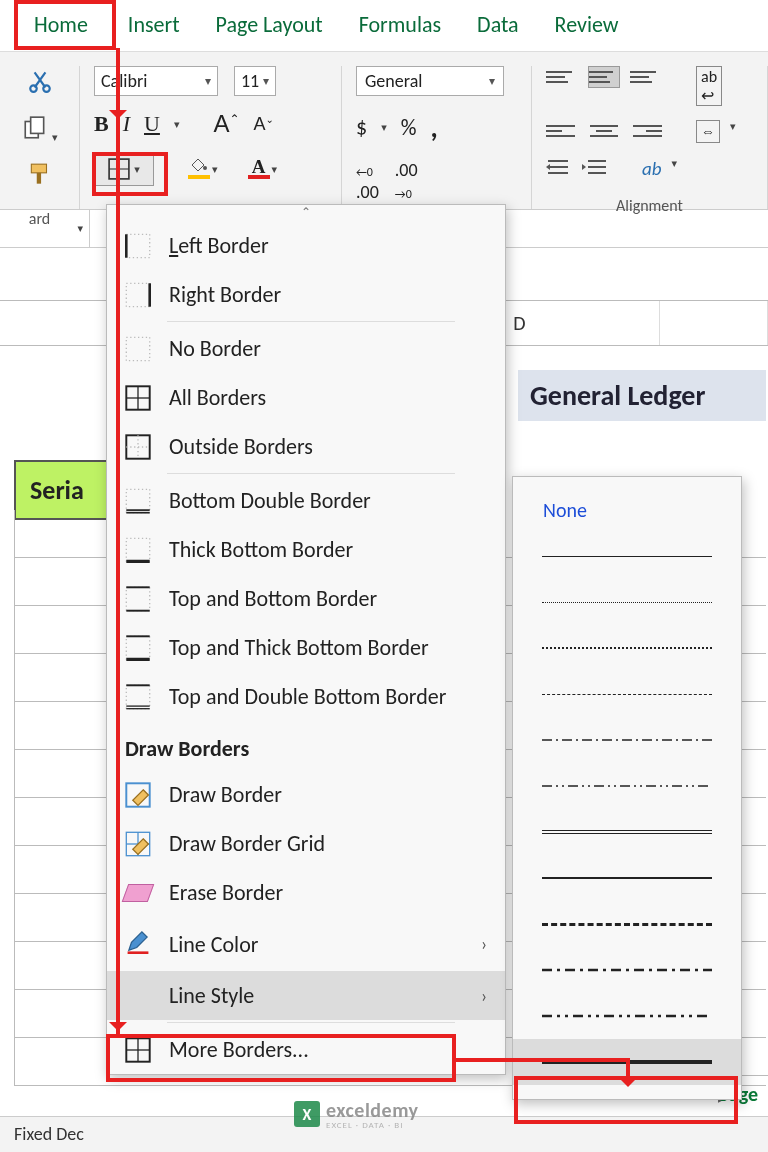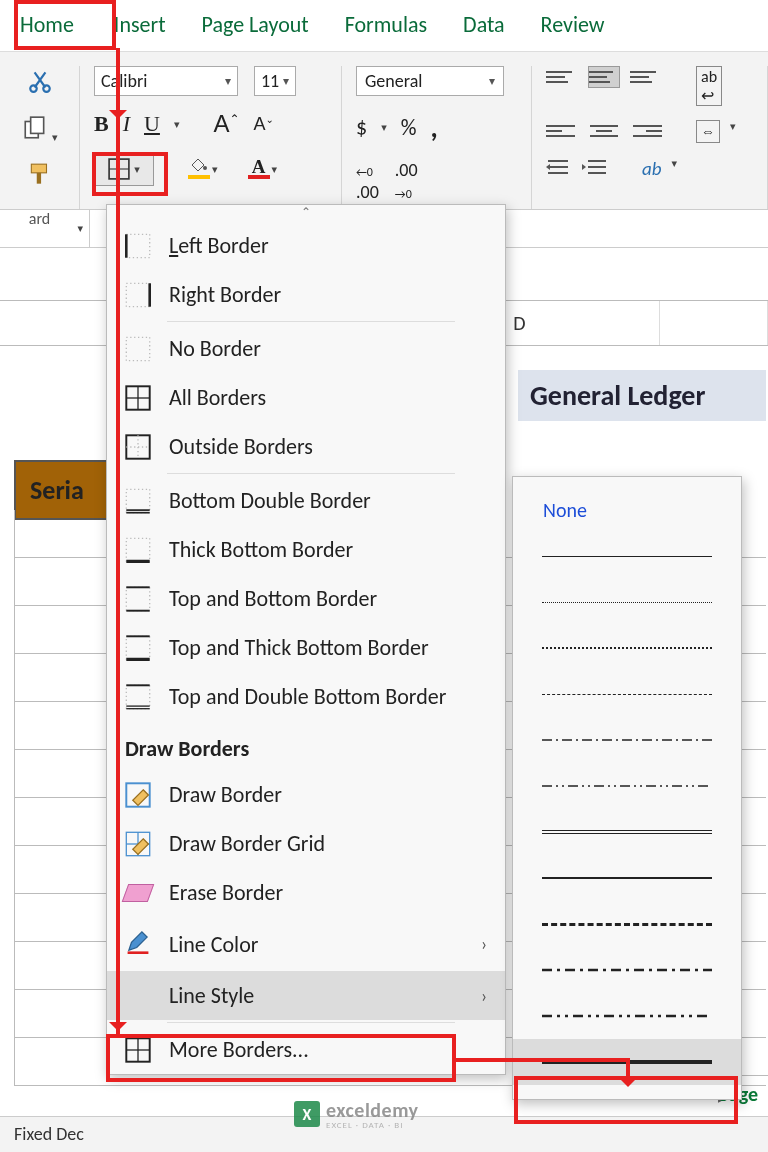--- a/index.html
+++ b/index.html
@@ -8,7 +8,7 @@
   
   .tabs { display: flex; padding: 6px 0 8px 0; border-bottom: 1px solid #ddd; background: #fff; height: 52px; align-items: center; }
   .tab { padding: 4px 18px; font-size: 22px; color: #0a6b3a; }
-  .tab-home { color: #0a6b3a; padding-left: 20px; padding-right: 22px; }
+  .tab-home { color: #0a6b3a; padding-left: 34px; padding-right: 22px; }
 
   
   .ribbon { display: flex; background: #f3f3f3; border-bottom: 1px solid #ccc; height: 158px; position: relative; padding-top: 14px; }

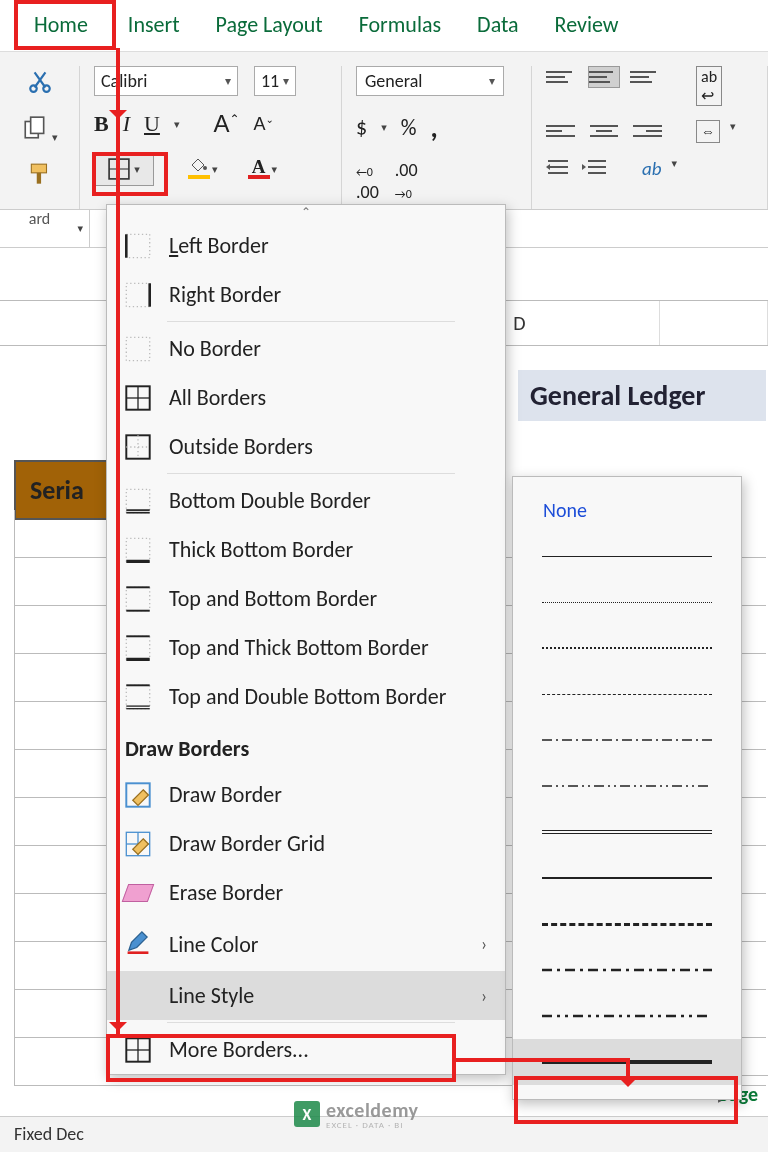--- a/index.html
+++ b/index.html
@@ -22,7 +22,7 @@
 
   
   .font-combo { border: 1px solid #aaa; background: #fff; height: 30px; font-size: 18px; padding: 2px 6px; display: flex; align-items: center; }
-  .font-name { width: 144px; gap: 35px; }
+  .font-name { width: 124px; gap: 35px; }
   .font-size { width: 42px; margin-left: 6px; }
   .caret { margin-left: auto; font-size: 12px; color: #555; }
 

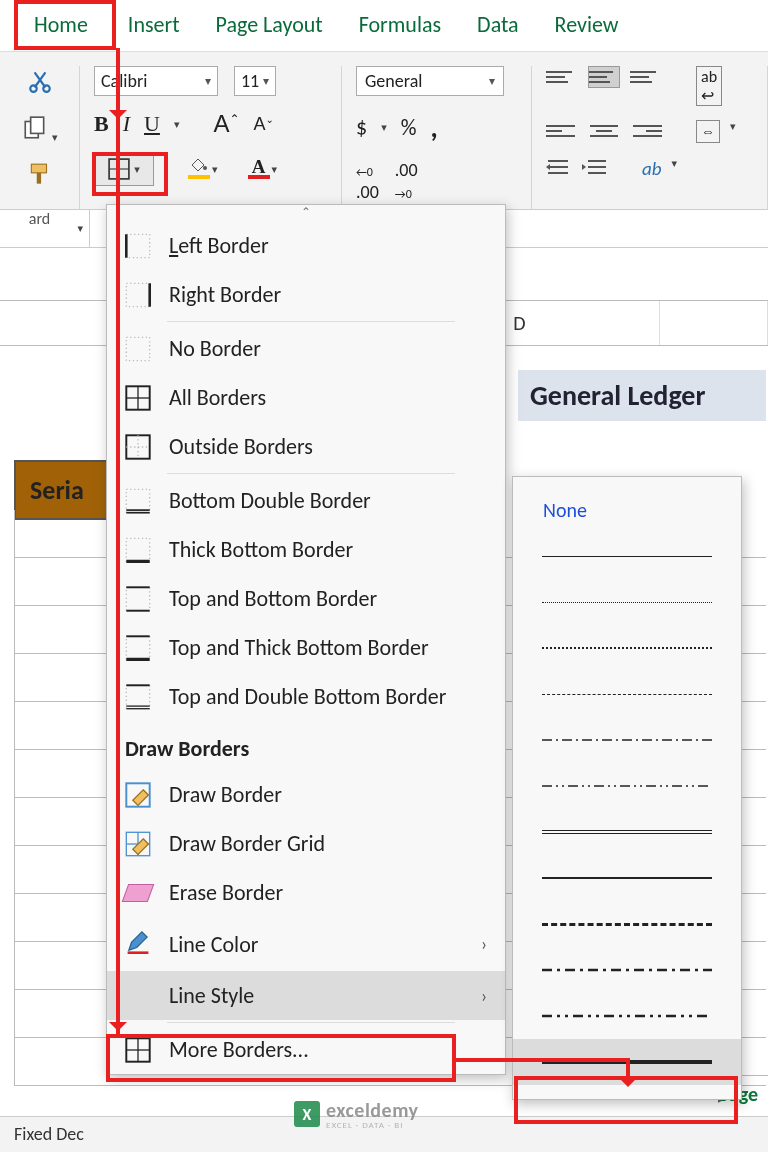--- a/index.html
+++ b/index.html
@@ -278,6 +278,7 @@
           <span class="dd-caret">▾</span>
       </div>
     </div>
+    <div class="group-label">Alignment</div>
   </div>
 </div>
 

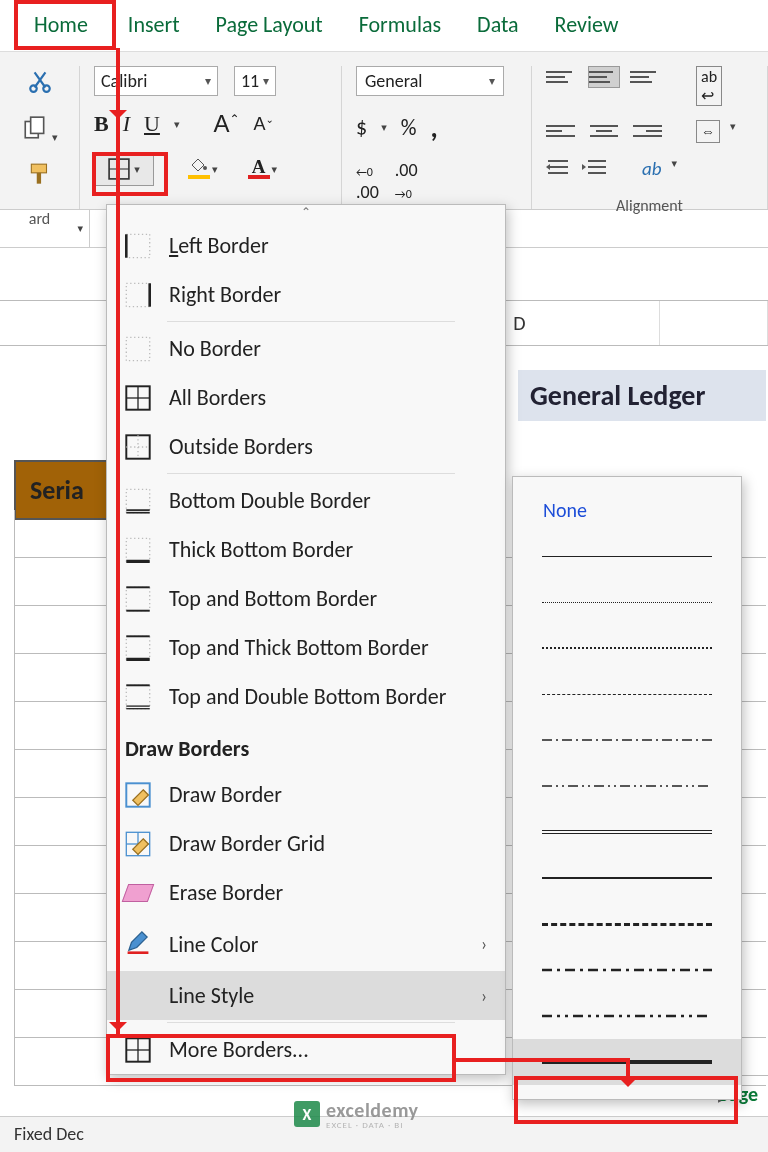--- a/index.html
+++ b/index.html
@@ -62,7 +62,7 @@
   .col-hd { flex: 1; border-right: 1px solid #ddd; text-align: center; font-size: 20px; padding-top: 10px; background: #fff; color: #333; }
 
   .ledger-title { position: absolute; left: 518px; top: 70px; font-size: 28px; font-weight: bold; color: #223; background: #dde3ed; padding: 8px 12px; width: 248px; }
-  .serial-cell { position: absolute; left: 14px; top: 160px; font-size: 26px; font-weight: bold; background: #a16207; padding: 12px 14px; border: 2px solid #555; border-right: none; width: 100px; }
+  .serial-cell { position: absolute; left: 14px; top: 160px; font-size: 26px; font-weight: bold; background: #bef264; padding: 12px 14px; border: 2px solid #555; border-right: none; width: 100px; }
   .grid-lines { position: absolute; left: 14px; top: 210px; right: 2px; }
   .grid-row { height: 48px; border-bottom: 1px solid #bbb; border-left: 1px solid #bbb; }
 

